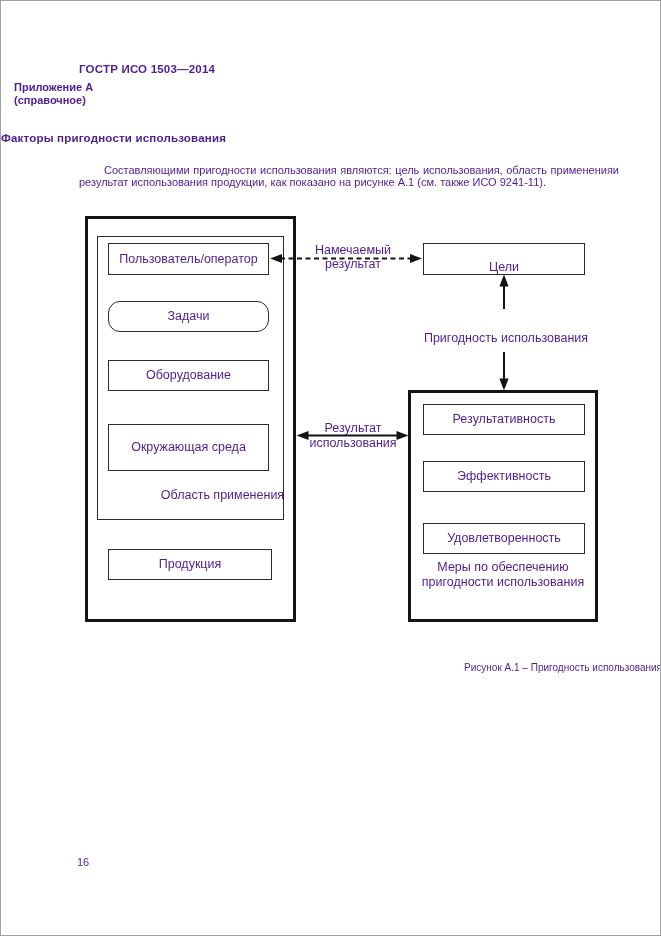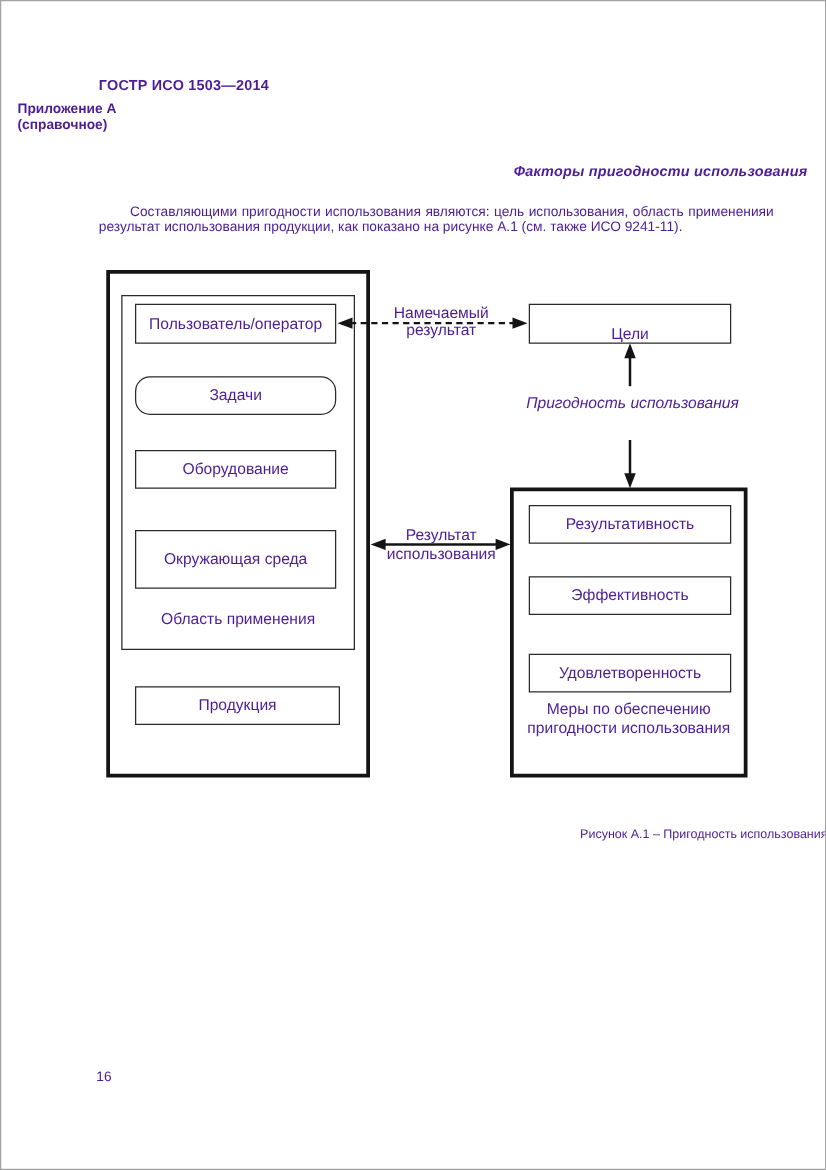--- a/index.html
+++ b/index.html
@@ -18,7 +18,7 @@
 
   .doc-code { left:78px; top:62px; font-size:11.5px; font-weight:bold; letter-spacing:0.2px; }
   .appendix { left:13px; top:80px; width:648px; font-size:11px; font-weight:bold; line-height:13px; }
-  .section-title { left:0; top:131px; width:645px; text-align:right; font-size:11.5px; font-weight:bold; letter-spacing:0.2px;font-style:italic; }
+  .section-title { left:0; top:131px; width:645px; text-align:left; font-size:11.5px; font-weight:bold; letter-spacing:0.2px; }
 
   .paragraph { left:78px; top:164px; width:540px; font-size:11px; line-height:11.8px; }
   .paragraph .l1 { text-align:justify; text-align-last:justify; text-indent:25px; }

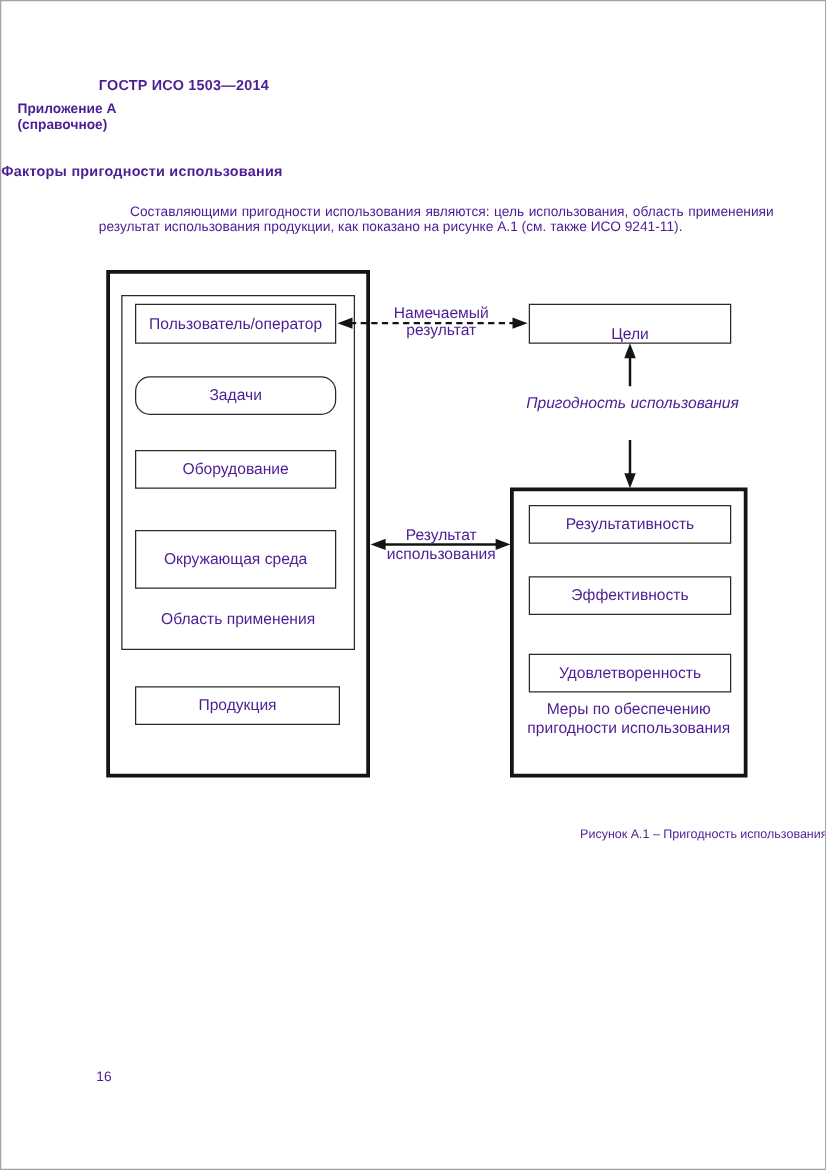--- a/index.html
+++ b/index.html
@@ -111,7 +111,7 @@
     <div>результат</div>
   </div>
 
-  <div class="dlabel" style="left:405px; top:314px; width:200px;font-style:italic;">Пригодность использования</div>
+  <div class="dlabel" style="left:405px; top:330px; width:200px;">Пригодность использования</div>
 
   <div class="dlabel" style="left:292px; top:420px; width:120px; line-height:14.5px;">
     <div>Результат</div>

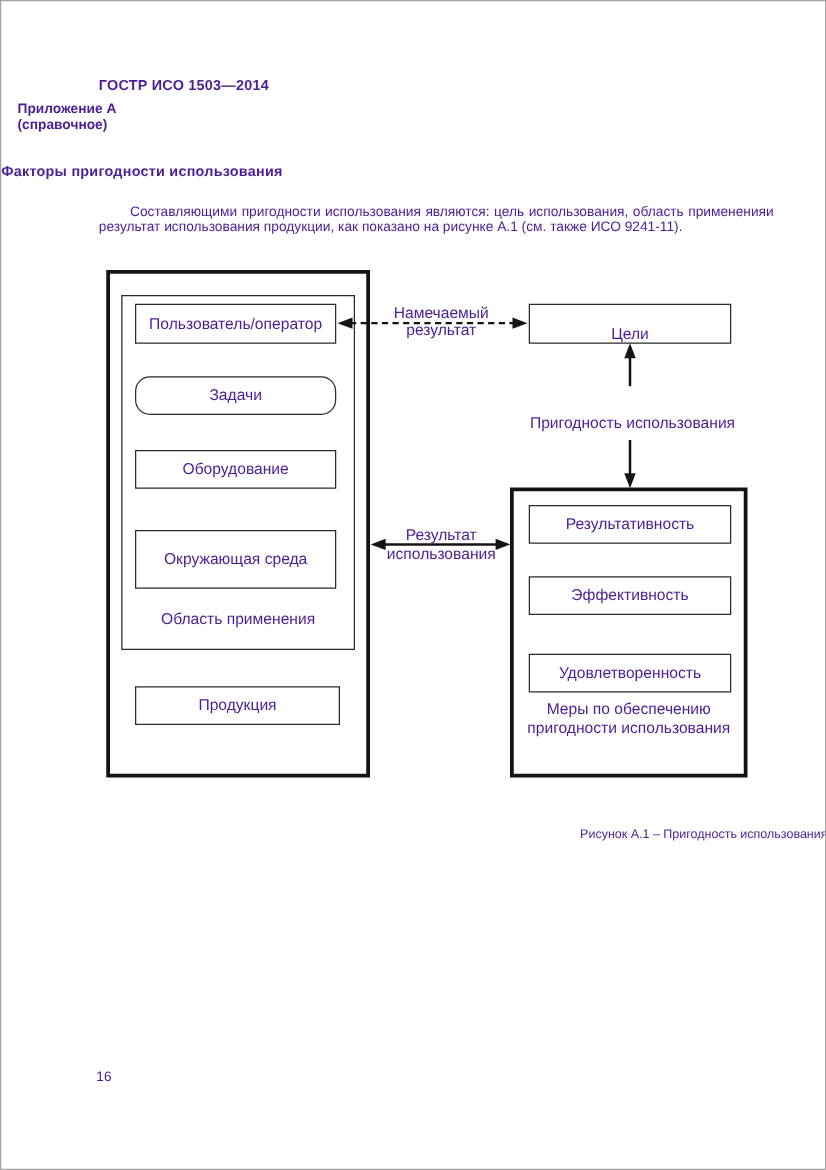--- a/index.html
+++ b/index.html
@@ -96,7 +96,7 @@
     <span>Окружающая среда</span>
   </div>
 
-  <div class="dlabel" style="left:96px; top:487px; width:187px;">Область применения</div>
+  <div class="dlabel" style="left:96px; top:487px; width:187px;padding-left:32px;">Область применения</div>
 
   <div class="box b-mid" style="left:107px; top:548px; width:164px; height:31px;">
     <span>Продукция</span>

